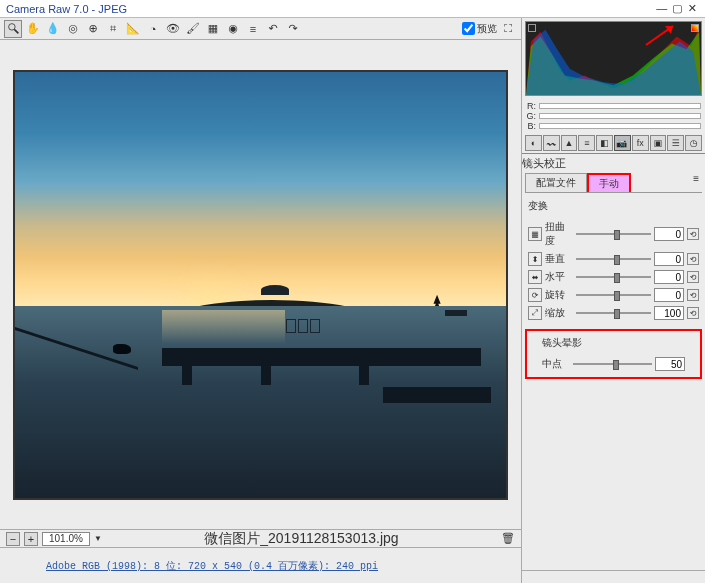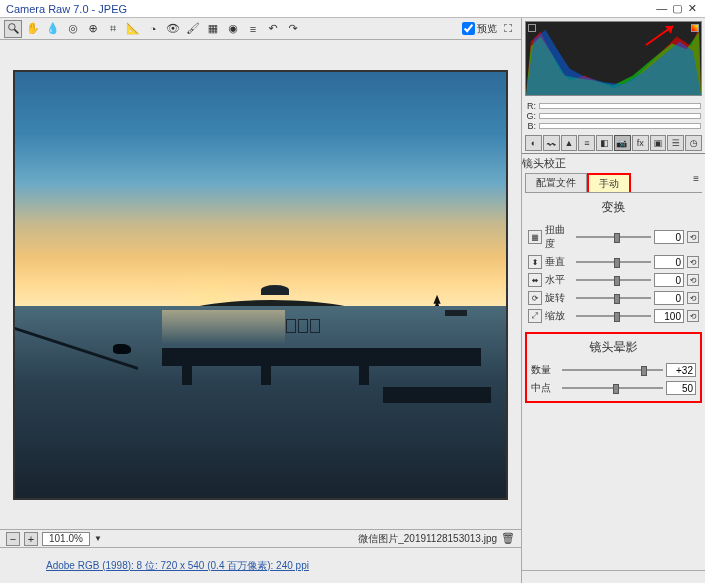--- a/index.html
+++ b/index.html
@@ -66,7 +66,7 @@
 
 .subtabs{display:flex;padding:0 3px;position:relative;}
 .subtab{border:1px solid #999;border-bottom:none;padding:2px 10px;font-size:10px;background:#e6e6e6;cursor:pointer;}
-.subtab.sel{border:2px solid red;border-bottom:none;background:#fef9c3;}
+.subtab.sel{border:2px solid red;border-bottom:none;background:#f0abfc;}
 .subtabs .line{position:absolute;bottom:0;left:3px;right:3px;height:1px;background:#999;}
 
 .section{padding:3px 6px;}

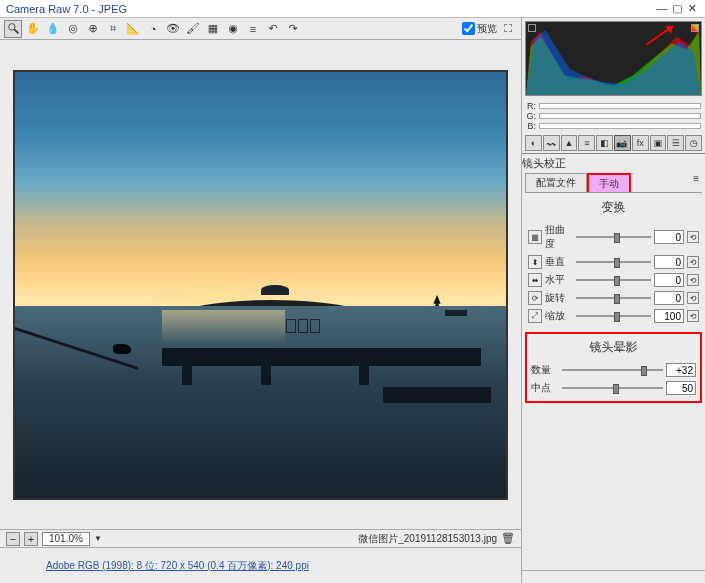--- a/index.html
+++ b/index.html
@@ -70,7 +70,7 @@
 .subtabs .line{position:absolute;bottom:0;left:3px;right:3px;height:1px;background:#999;}
 
 .section{padding:3px 6px;}
-.sec-title{text-align:center;font-size:12px;padding:3px 0;}
+.sec-title{text-align:left;font-size:10px;padding:3px 0;}
 .slider-row{display:flex;align-items:center;gap:3px;margin:4px 0;}
 .slider-row .icon{width:14px;height:14px;border:1px solid #888;display:flex;align-items:center;justify-content:center;font-size:8px;}
 .slider-row .name{width:28px;font-size:10px;}

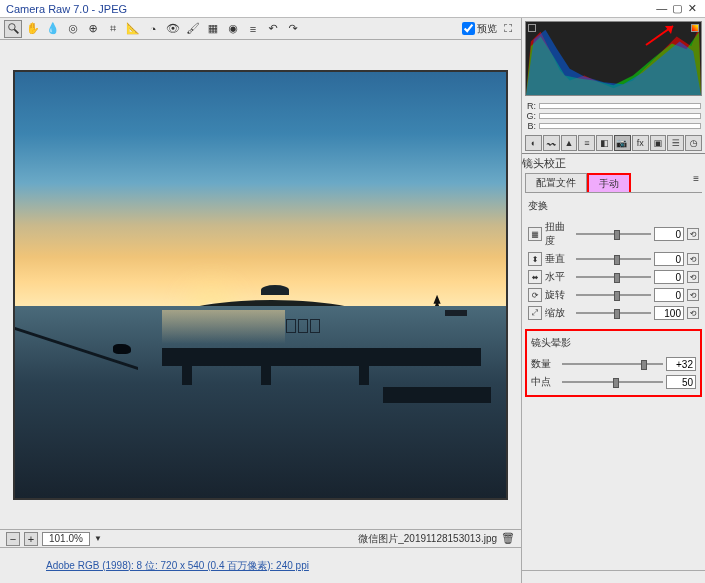--- a/index.html
+++ b/index.html
@@ -80,7 +80,7 @@
 .slider-row input.val{width:30px;height:14px;font-size:10px;text-align:right;border:1px solid #888;padding:0 2px;}
 .slider-row .reset{width:12px;height:12px;border:1px solid #888;font-size:8px;display:flex;align-items:center;justify-content:center;}
 
-.hl-red{border:2px solid red;margin:2px 3px;padding:2px 4px;}
+.hl-red{border:2px solid red;margin:2px 3px;padding:2px 15px;}
 
 .arrow-ann{position:absolute;width:40px;height:30px;pointer-events:none;}
 

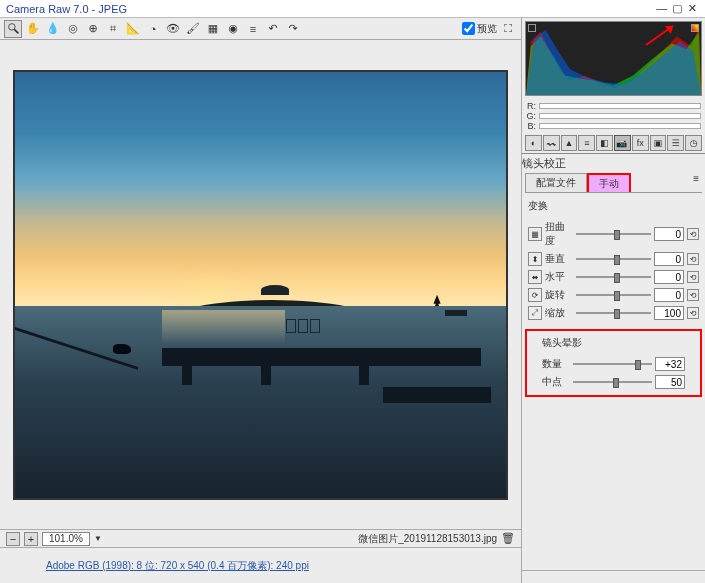--- a/index.html
+++ b/index.html
@@ -282,14 +282,6 @@
     <div class="hl-red">
       <div class="sec-title">镜头晕影</div>
       <div class="slider-row">
-        <div class="name">数量</div>
-        <div class="track">
-            <div class="rail"></div>
-            <div class="thumb" style="left:78%"></div>
-          </div>
-        <input class="val" value="+32" style="">
-      </div>
-      <div class="slider-row">
         <div class="name">中点</div>
         <div class="track">
             <div class="rail"></div>

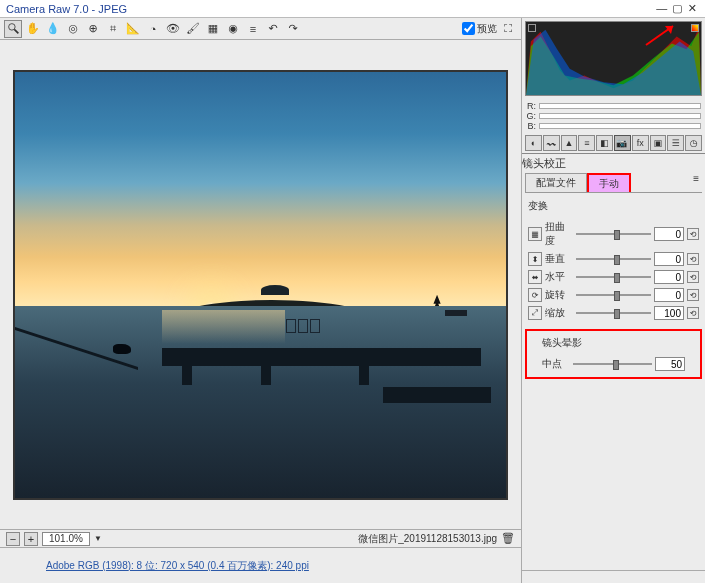--- a/index.html
+++ b/index.html
@@ -42,7 +42,7 @@
 .zoombar{height:18px;display:flex;align-items:center;padding:0 6px;gap:4px;border-top:1px solid #aaa;}
 .zoombar .minus,.zoombar .plus{width:14px;height:14px;border:1px solid #888;background:#ddd;display:flex;align-items:center;justify-content:center;cursor:pointer;}
 .zoombar .zoom-val{border:1px solid #888;background:#fff;padding:0 6px;height:14px;display:flex;align-items:center;font-size:10px;}
-.zoombar .filename{flex:1;text-align:right;font-size:10px;}
+.zoombar .filename{flex:1;text-align:center;font-size:14px;}
 
 .footer{height:36px;padding:3px 6px;border-top:1px solid #aaa;display:flex;align-items:center;gap:8px;}
 .btn{border:1px solid #888;background:linear-gradient(#fafafa,#ddd);padding:3px 18px;font-size:11px;cursor:pointer;}

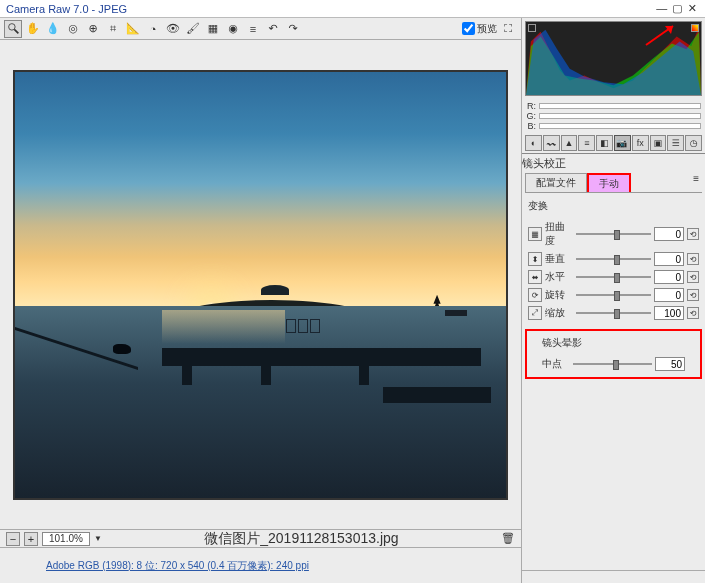--- a/index.html
+++ b/index.html
@@ -46,7 +46,7 @@
 
 .footer{height:36px;padding:3px 6px;border-top:1px solid #aaa;display:flex;align-items:center;gap:8px;}
 .btn{border:1px solid #888;background:linear-gradient(#fafafa,#ddd);padding:3px 18px;font-size:11px;cursor:pointer;}
-.footer .info{flex:1;color:#2a58a8;text-decoration:underline;font-size:10px;text-align:left;padding-left:40px;}
+.footer .info{flex:1;color:#2a58a8;text-decoration:underline;font-size:10px;text-align:left;padding-left:40px;font-family:Liberation Mono, monospace;}
 
 .histogram{height:75px;margin:3px;border:1px solid #888;position:relative;background:#222;overflow:hidden;}
 .histogram .warn{position:absolute;width:8px;height:8px;border:1px solid #999;}

